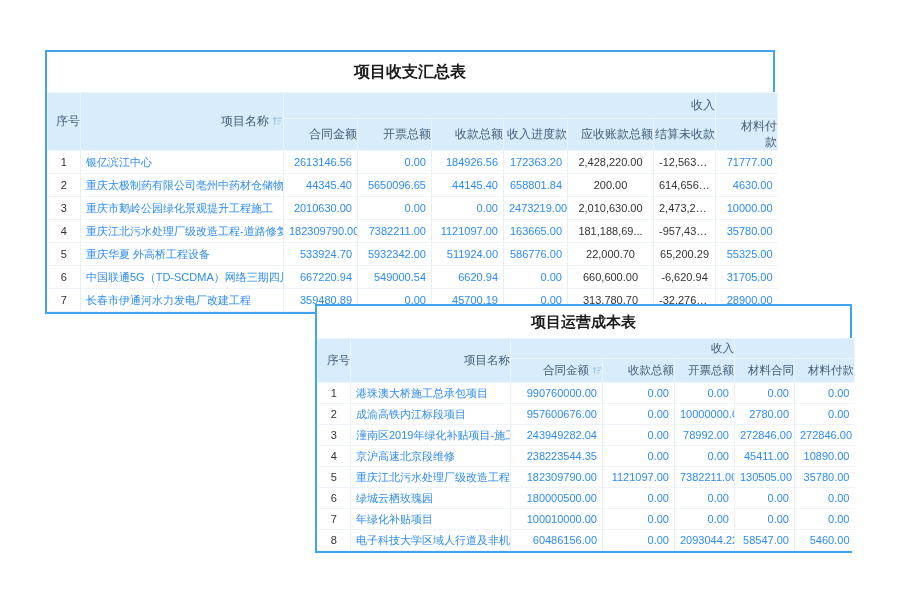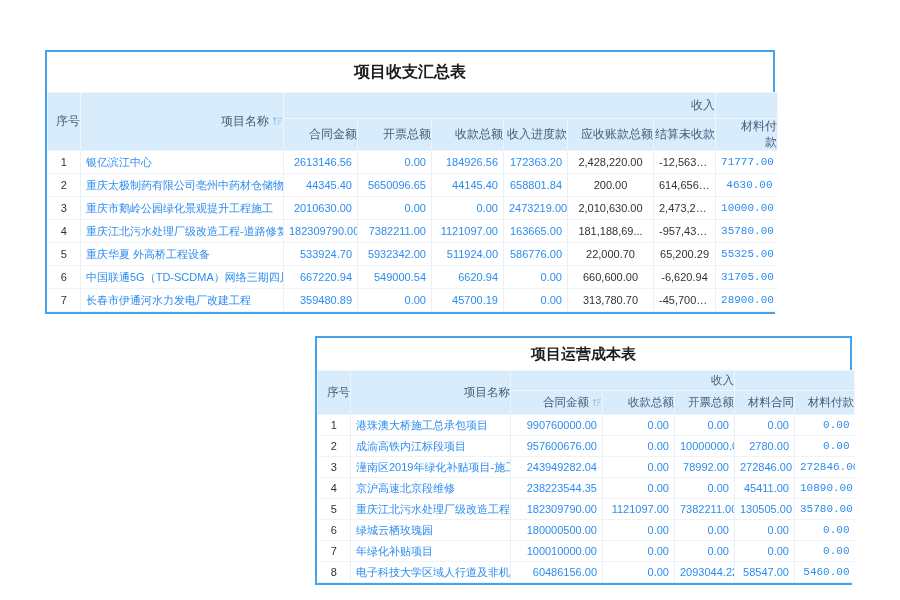--- a/index.html
+++ b/index.html
@@ -25,7 +25,7 @@
   tbody td { background:#fff; font-size:11px; border-right:1px solid #e7eff7;
              border-bottom:1px solid #edf3f9; overflow:hidden; white-space:nowrap;
              padding:0 5px; }
-  tbody td:last-child { border-right:none;font-family:Liberation Mono, monospace; }
+  tbody td:last-child { border-right:none; }
   #table1 tbody td { height:23px; }
   #table2 tbody td { height:21px; }
   .c-idx  { color:#333; text-align:center; padding:0 2px; }

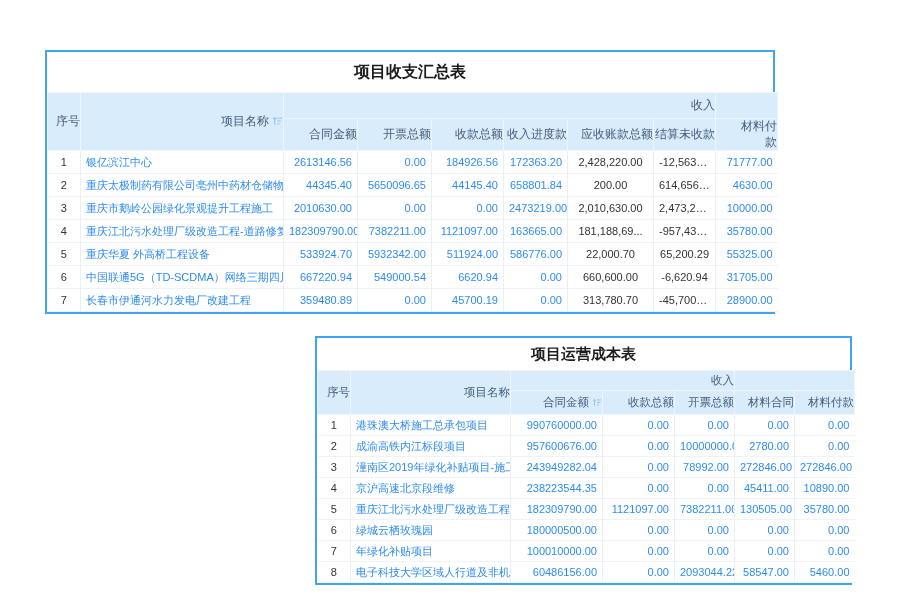--- a/index.html
+++ b/index.html
@@ -148,7 +148,7 @@
           <td class="c-blue">45700.19</td>
           <td class="c-blue">0.00</td>
           <td class="c-dark">313,780.70</td>
-          <td class="c-dark">-45,700.19</td>
+          <td class="c-dark">-32,276.95</td>
           <td class="c-blue">28900.00</td>
         </tr>
       </tbody>

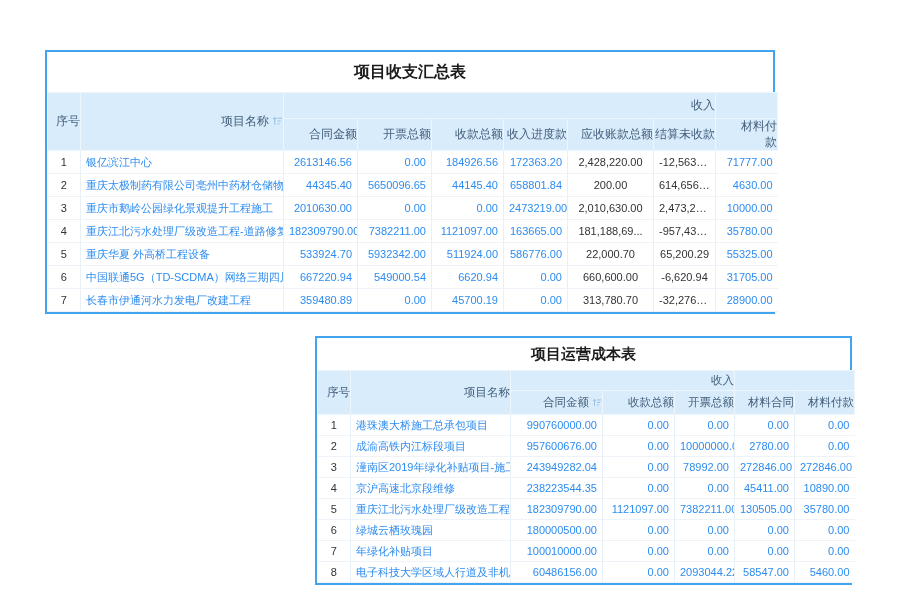--- a/index.html
+++ b/index.html
@@ -7,7 +7,7 @@
               font-family:"Liberation Sans","DejaVu Sans",sans-serif; }
   .tbl-wrap { position:absolute; background:#fff; border:2px solid #42a3ee; }
   #table1 { left:45px; top:50px;  width:730px; }
-  #table2 { left:315px; top:336px; width:537px; }
+  #table2 { left:315px; top:304px; width:537px; }
   .tbl-title { text-align:center; font-weight:bold; color:#1c1c1c; background:#fff; }
   #table1 .tbl-title { font-size:16px; line-height:40px; height:40px; }
   #table2 .tbl-title { font-size:15px; line-height:32px; height:32px; }

